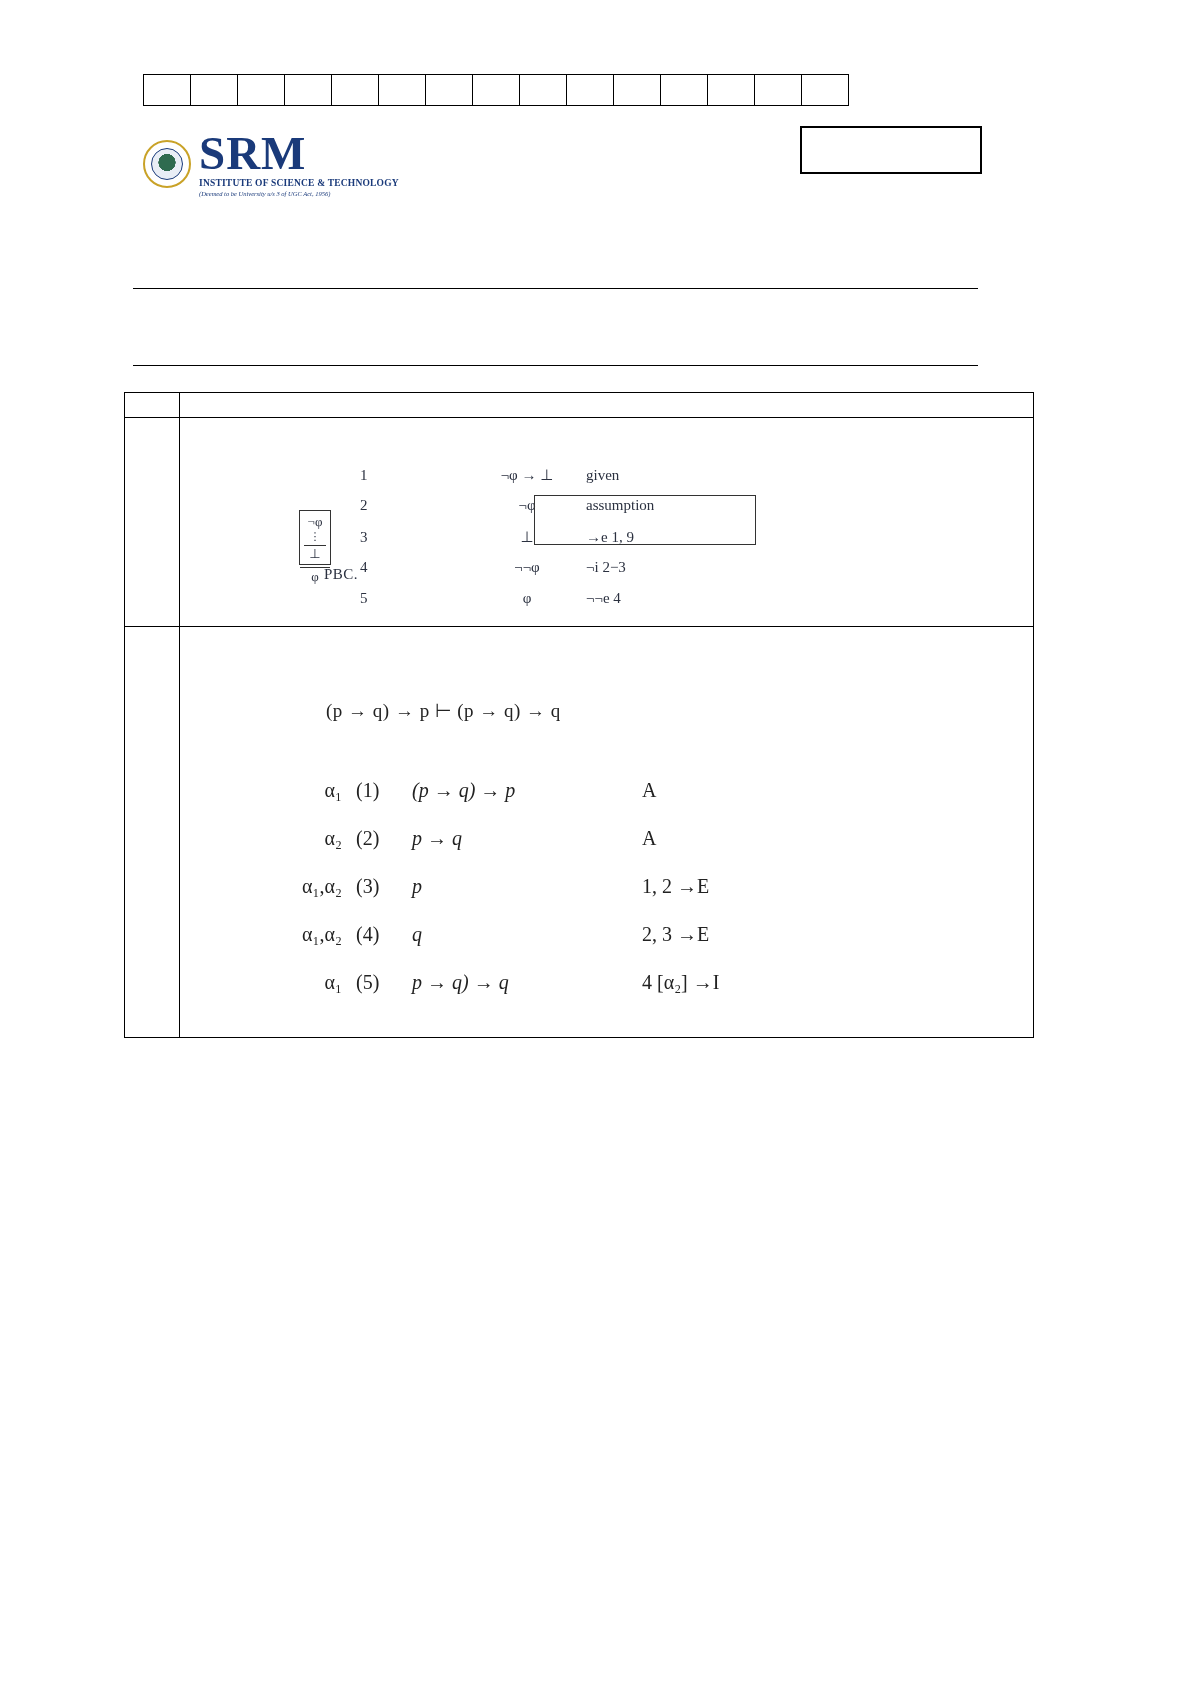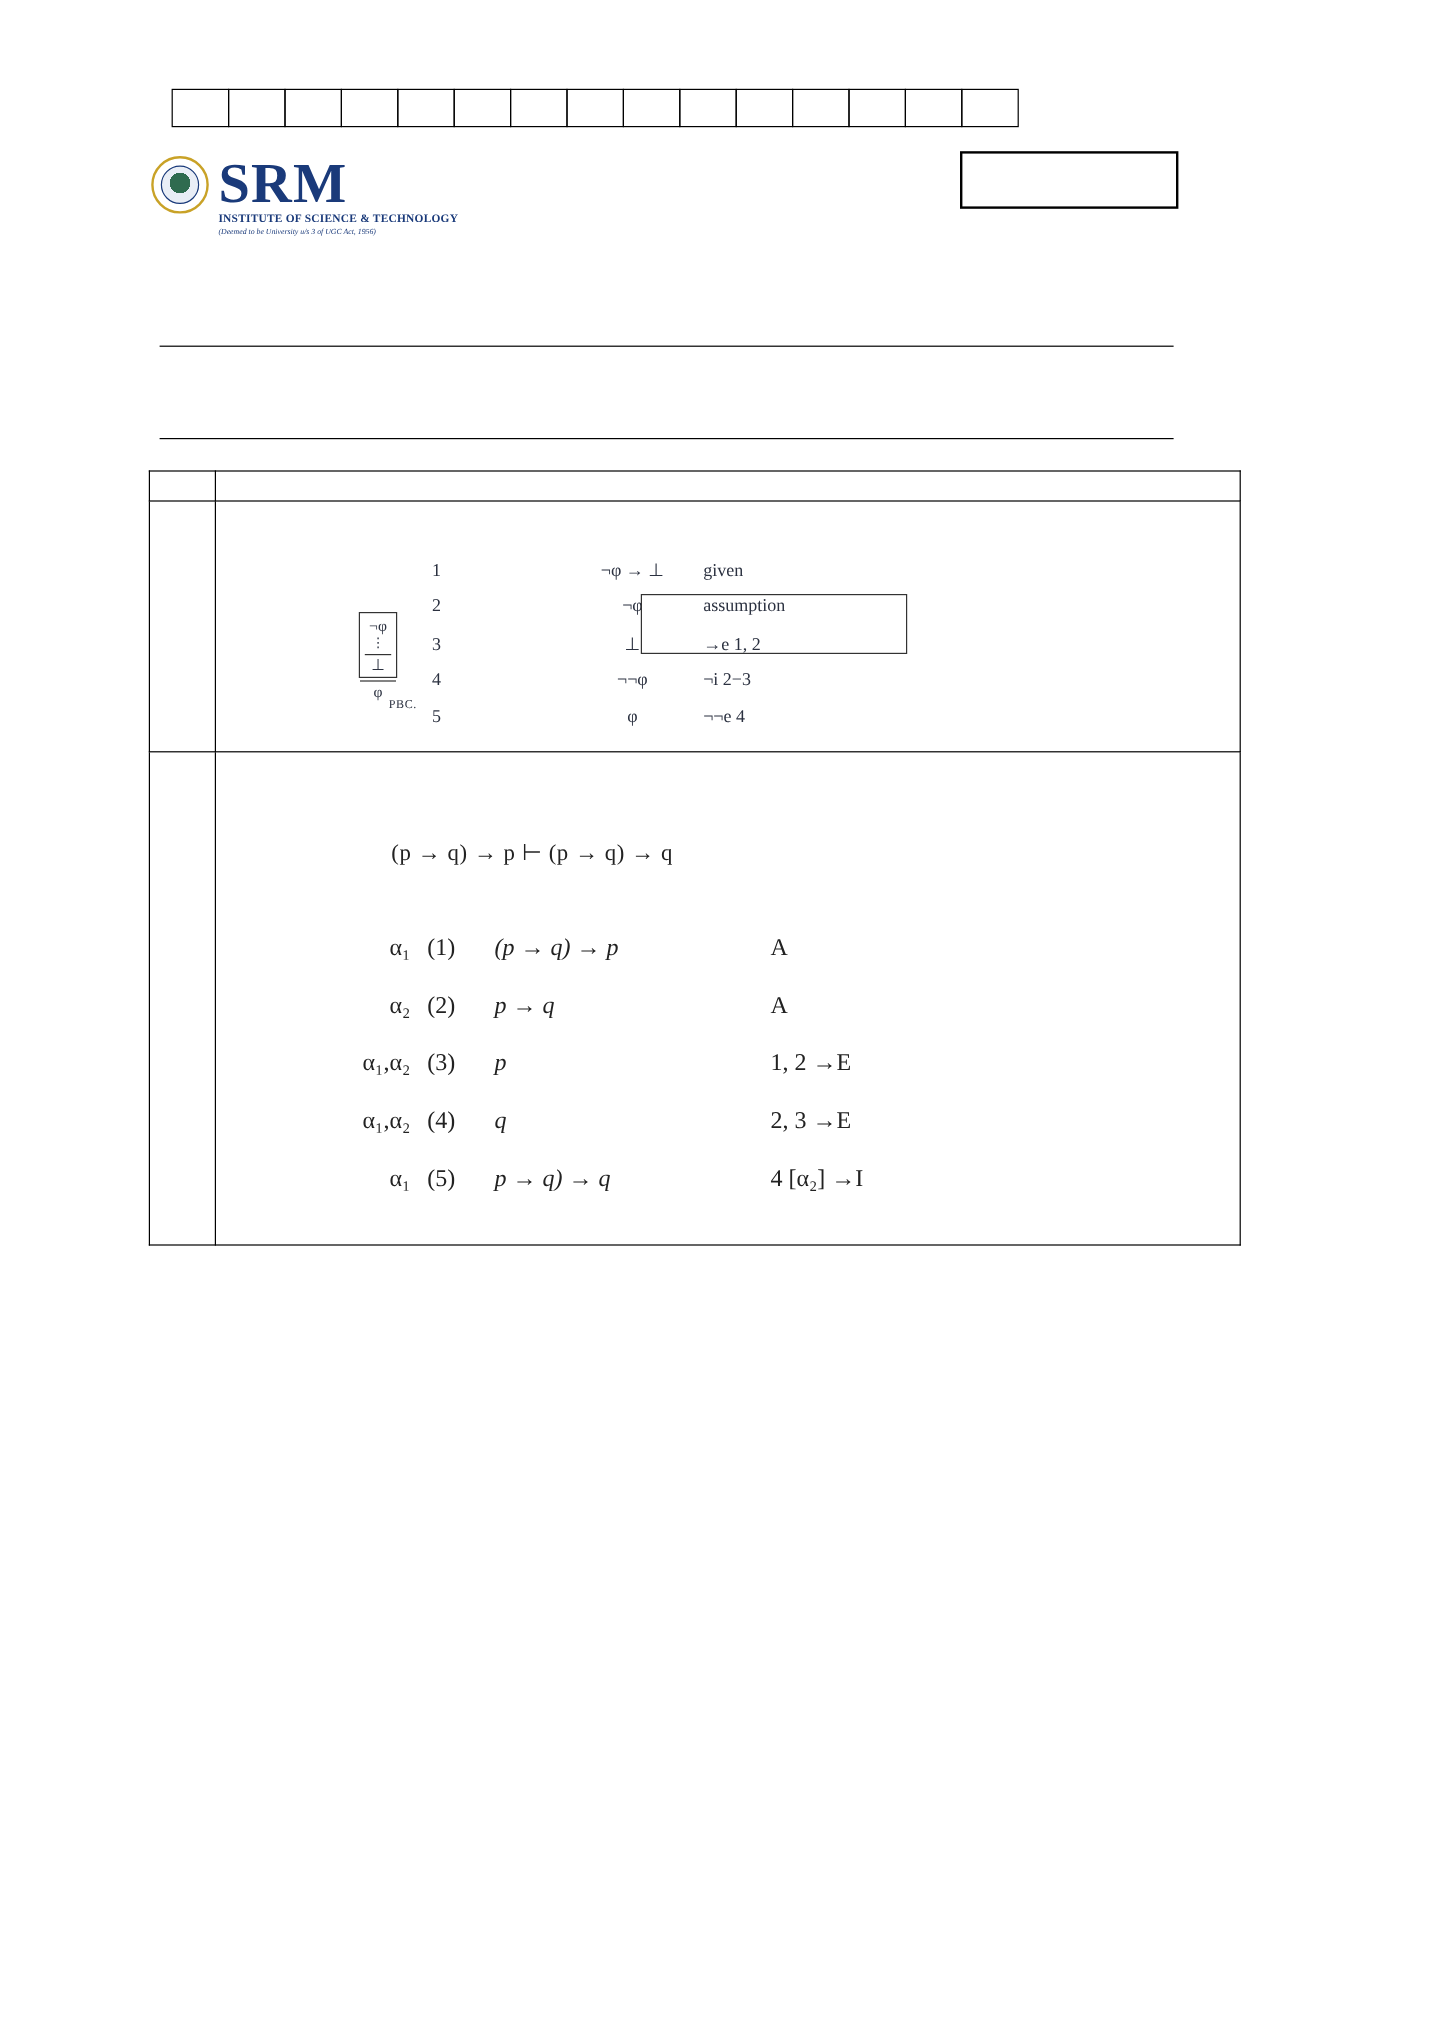--- a/index.html
+++ b/index.html
@@ -34,10 +34,10 @@
   
   .logo-wrap {
     position: absolute;
-    left: 126px;
+    left: 143px;
     top: 130px;
     display: flex;
-    align-items: flex-start;
+    align-items: center;
   }
   .logo-emblem {
     width: 44px;

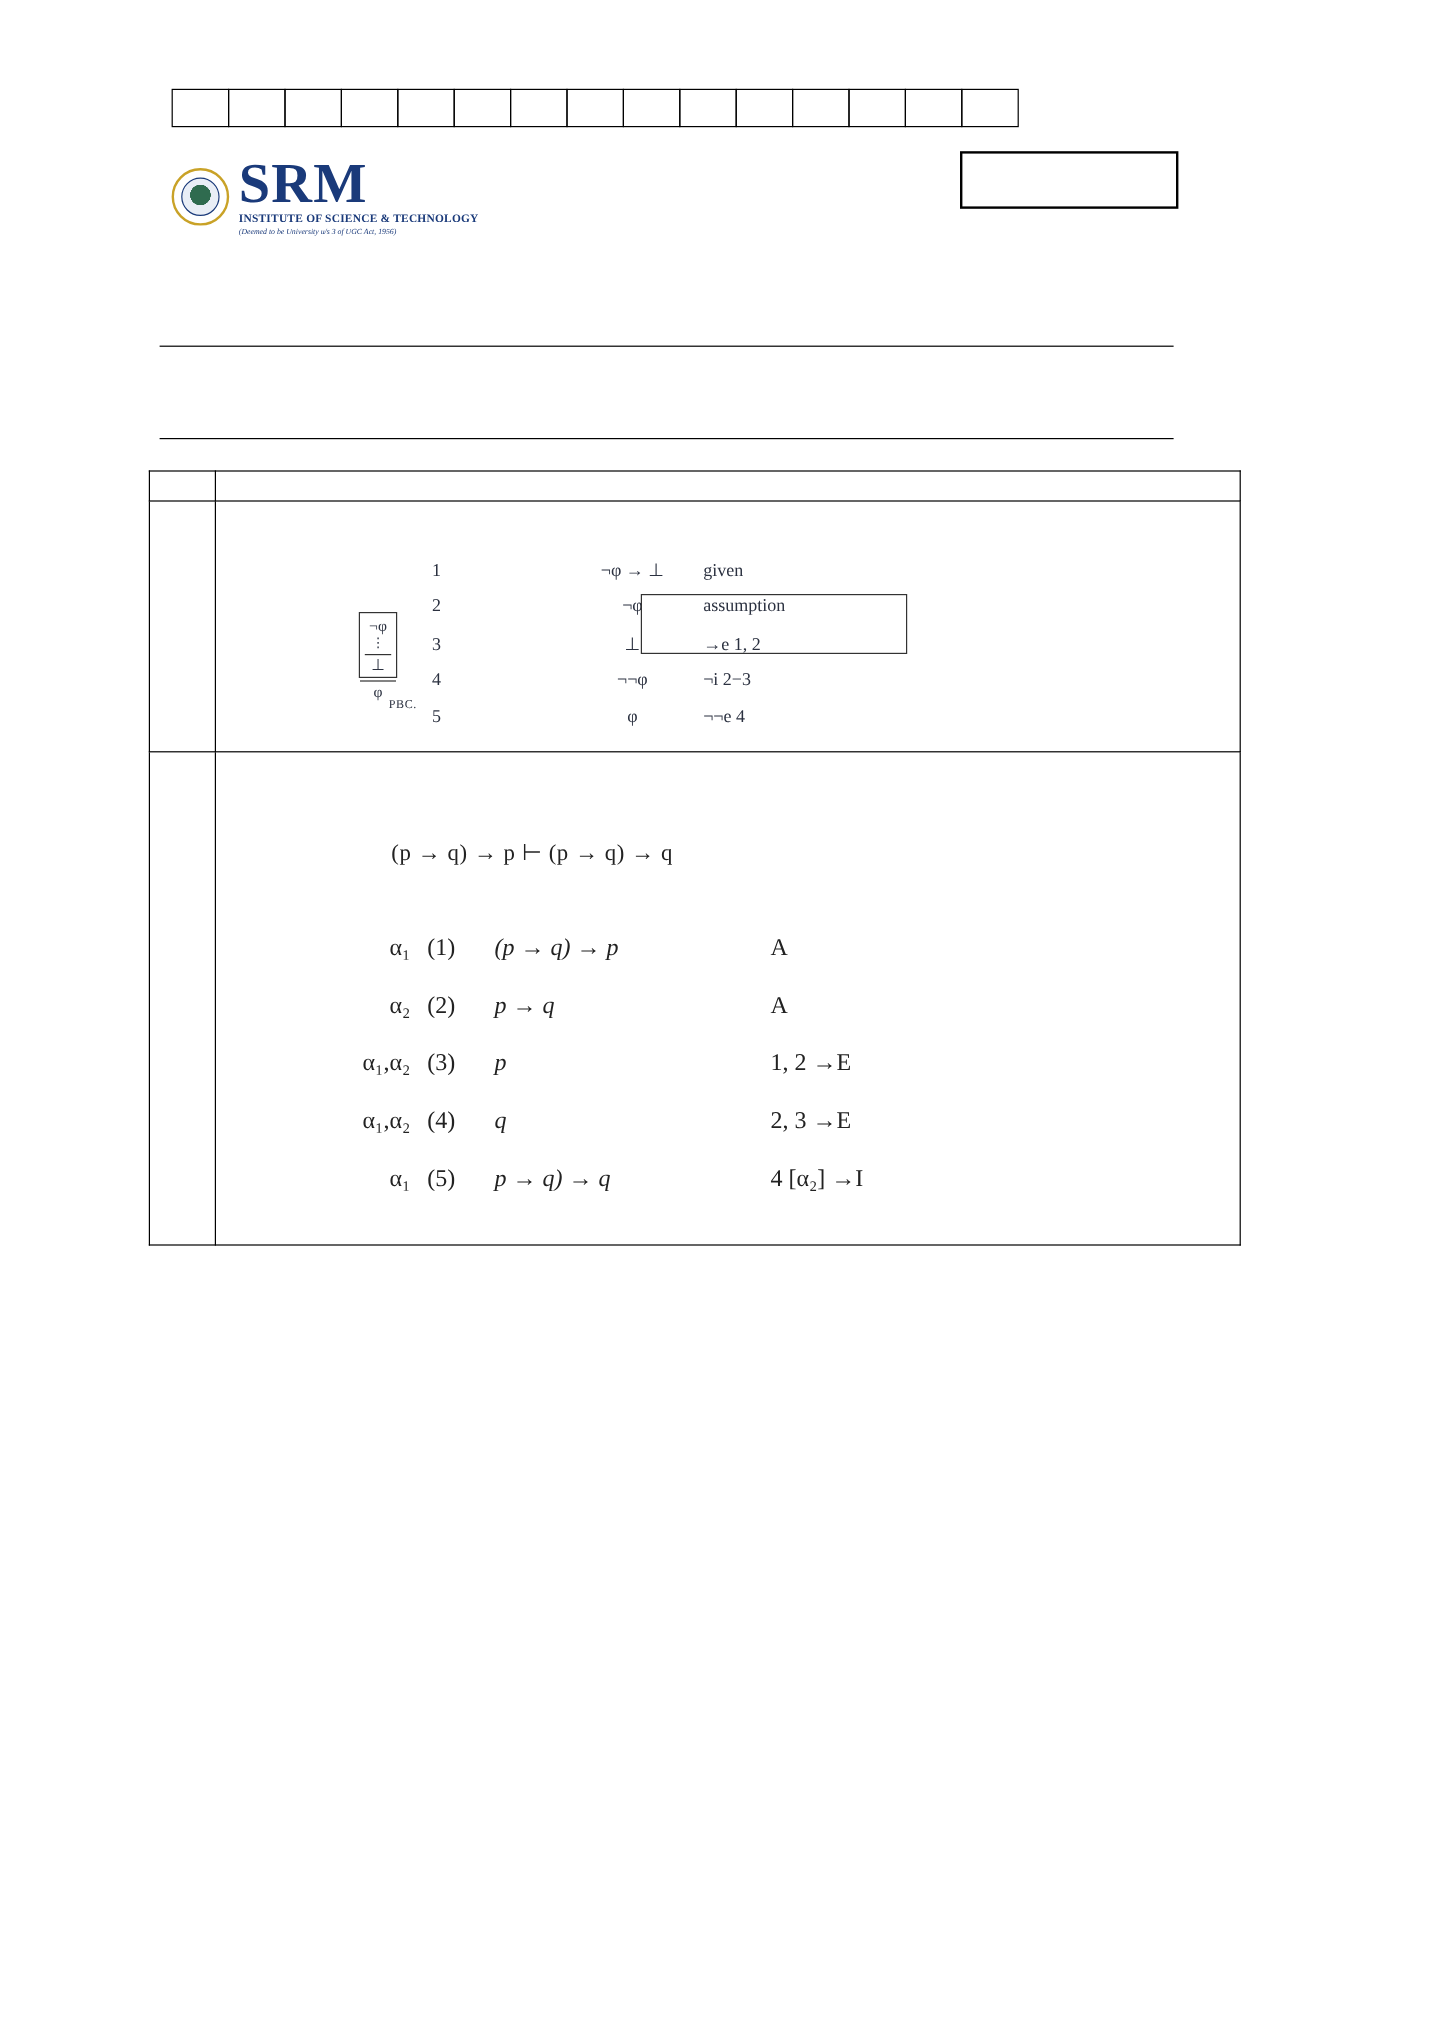--- a/index.html
+++ b/index.html
@@ -318,7 +318,7 @@
           <div class="pline">
             <span class="pl-no">3</span>
             <span class="pl-formula">⊥</span>
-            <span class="pl-rule">→e 1, 2</span>
+            <span class="pl-rule">→e 1, 9</span>
           </div>
           <div class="pline">
             <span class="pl-no">4</span>

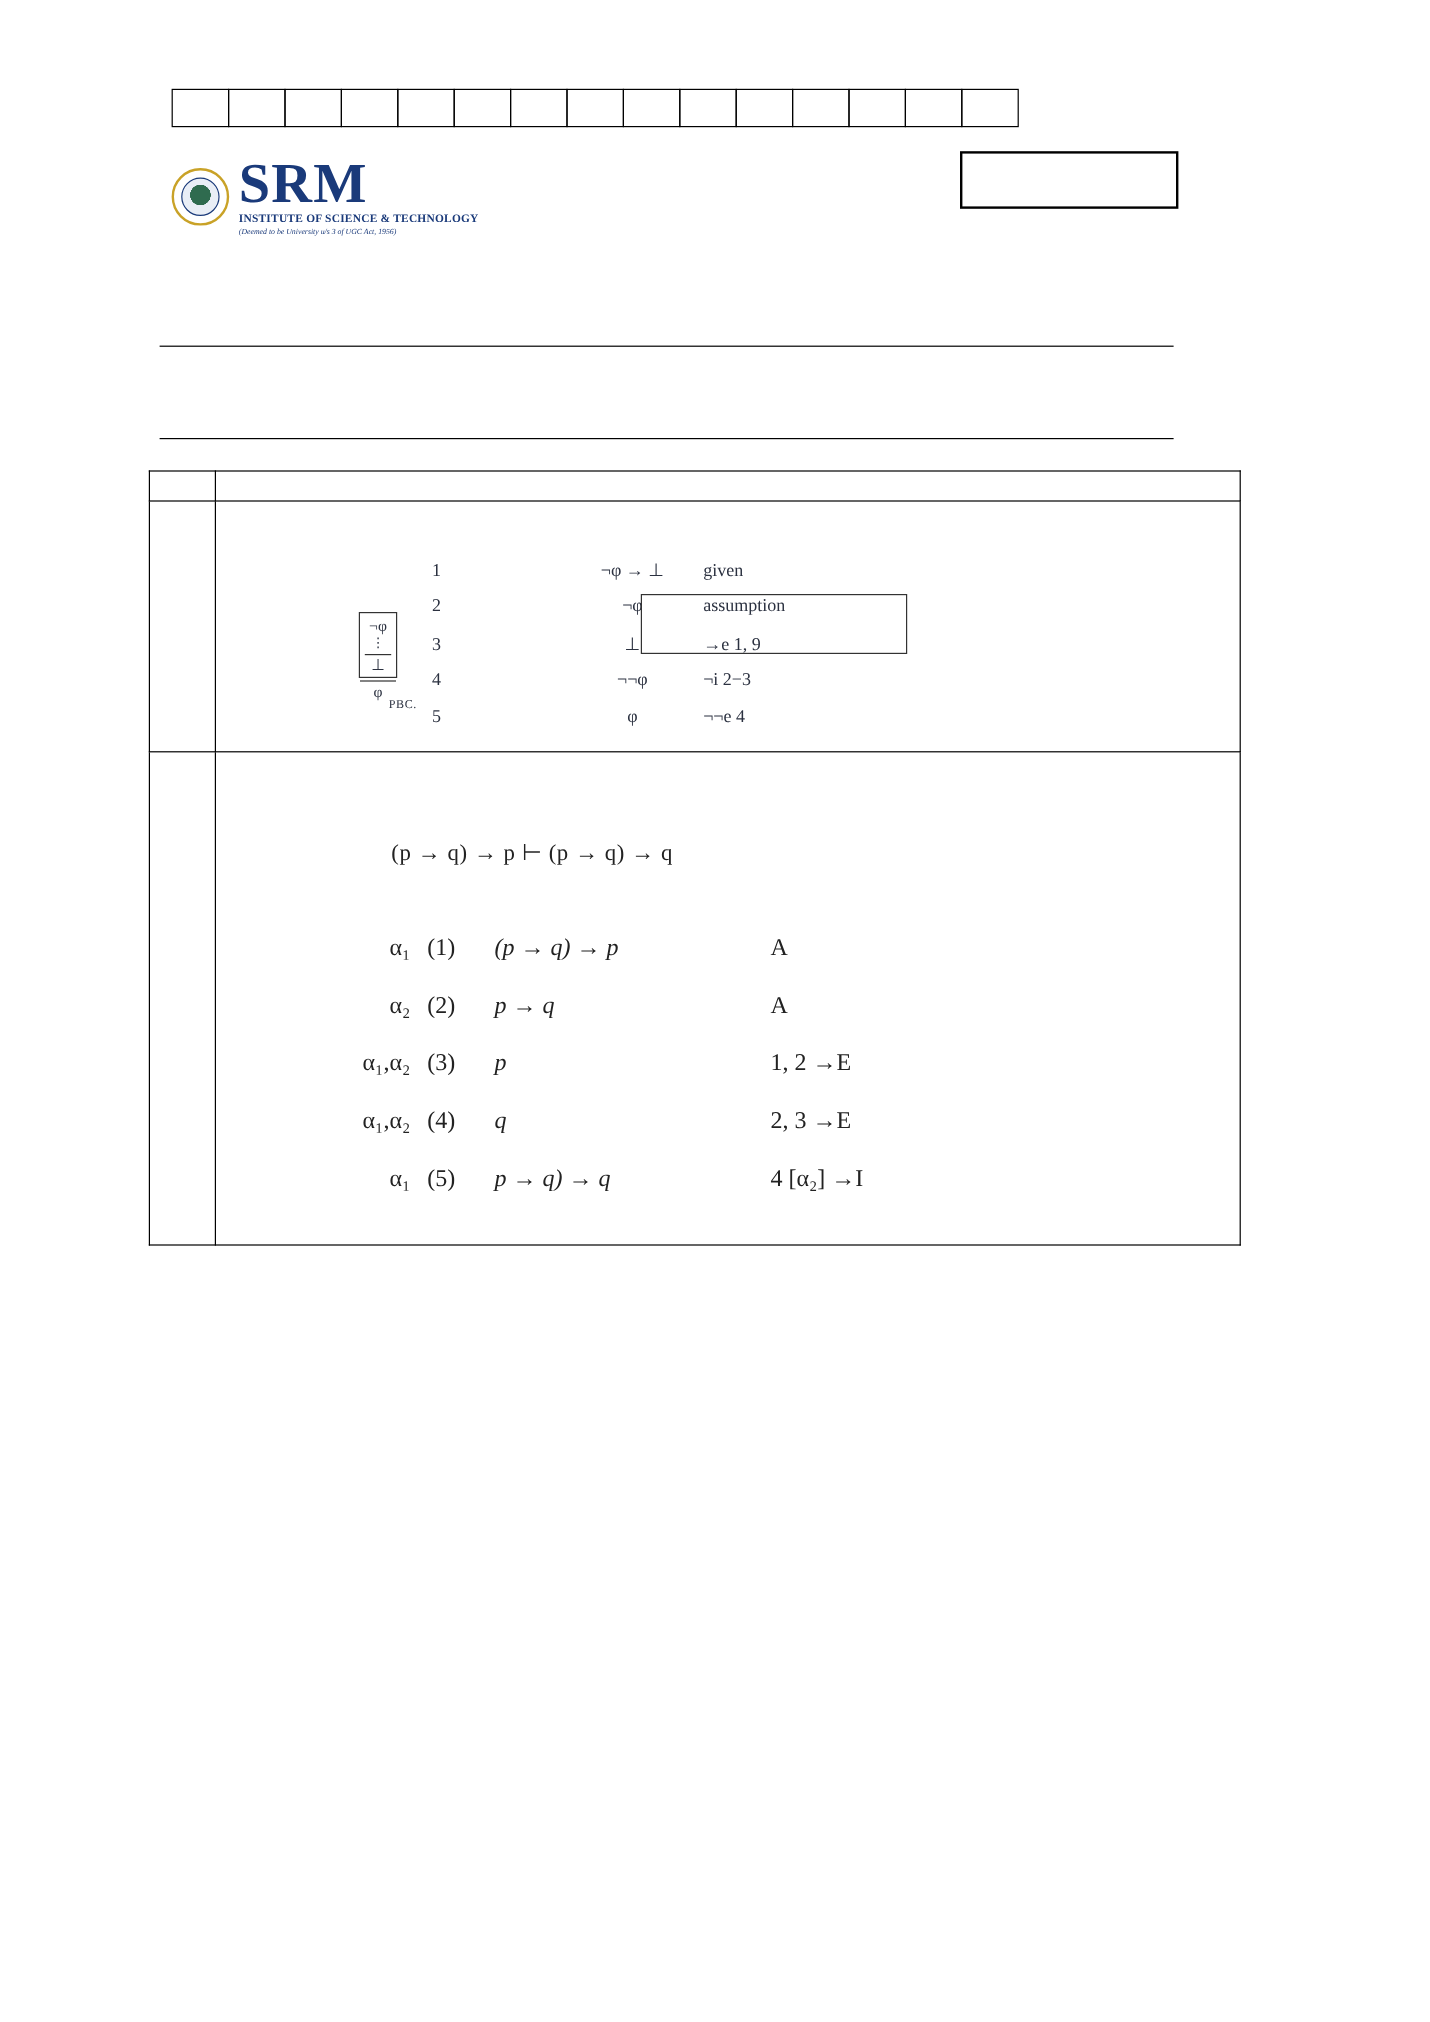--- a/index.html
+++ b/index.html
@@ -170,8 +170,8 @@
   .pbc-label {
     position: absolute;
     left: 44px;
-    top: 72px;
-    font-size: 10px;
+    top: 56px;
+    font-size: 15px;
     letter-spacing: 0.5px;
   }
 

